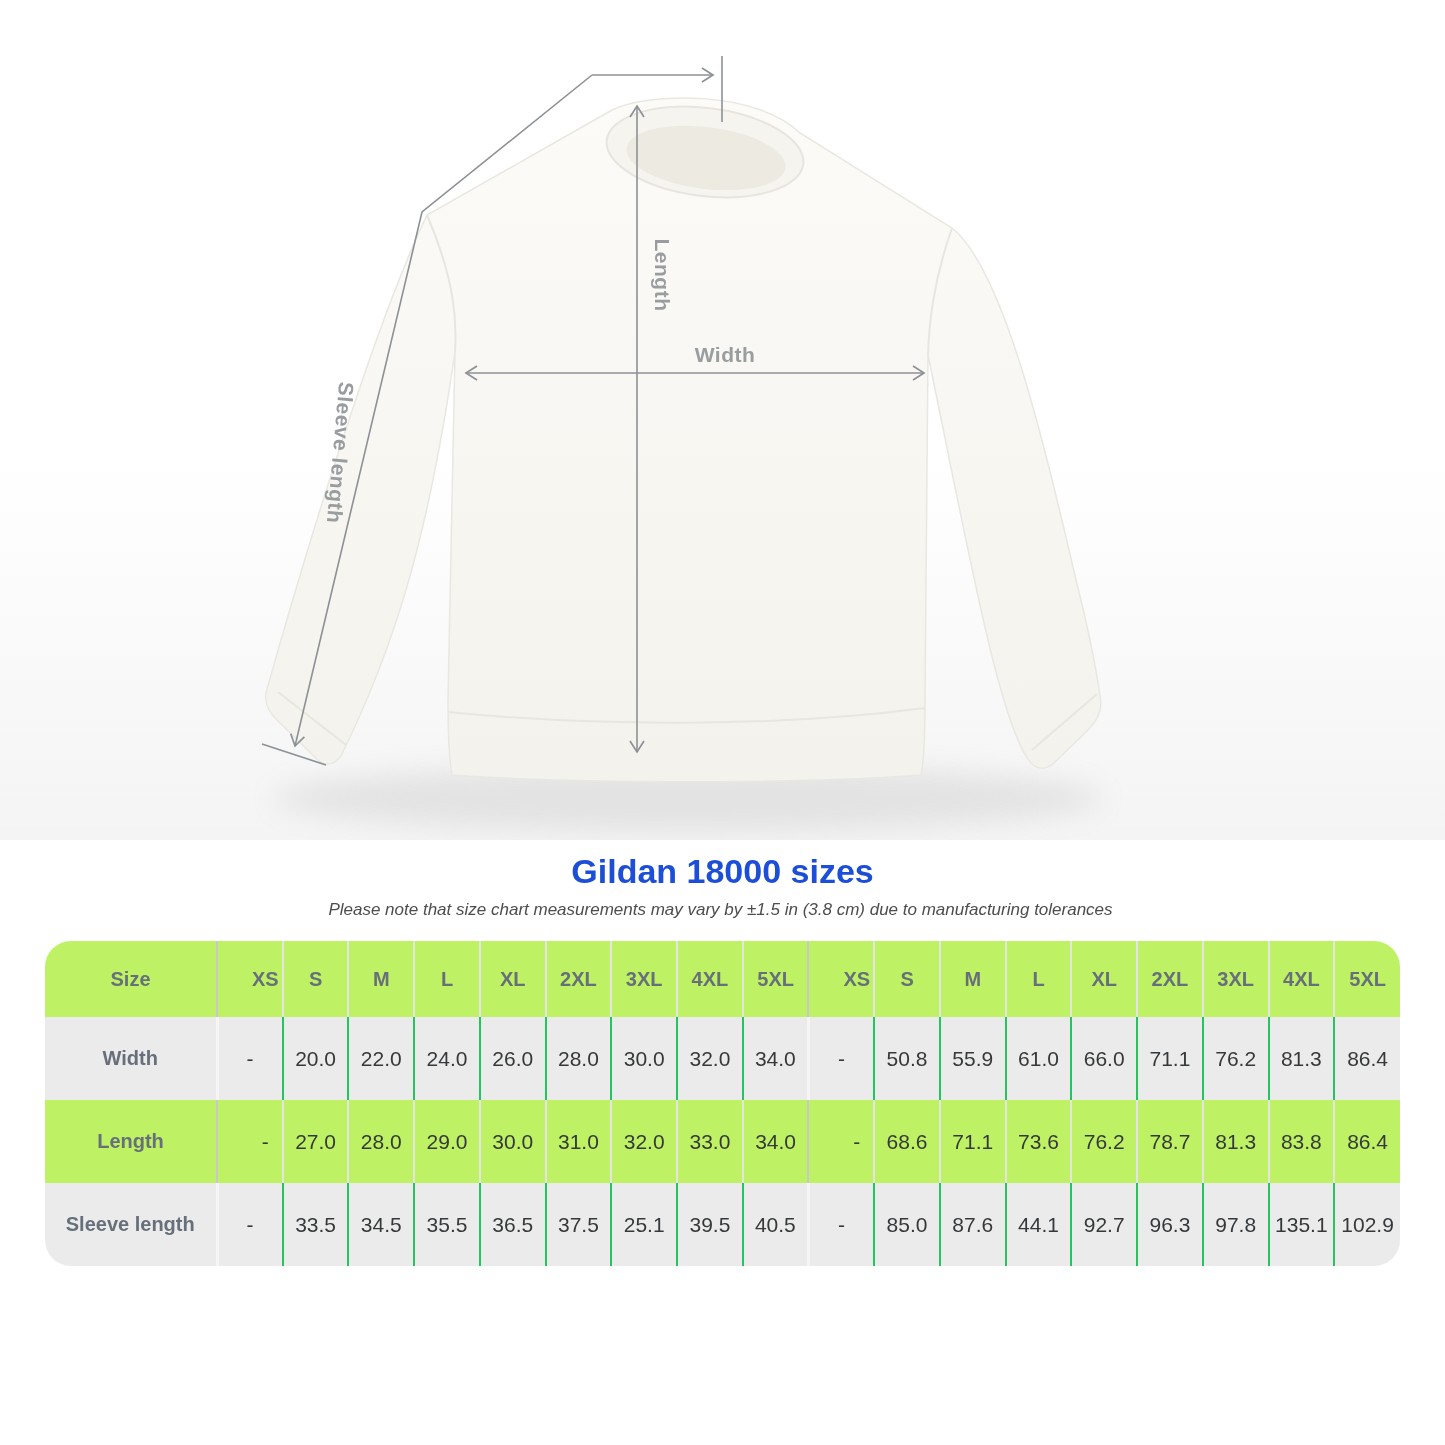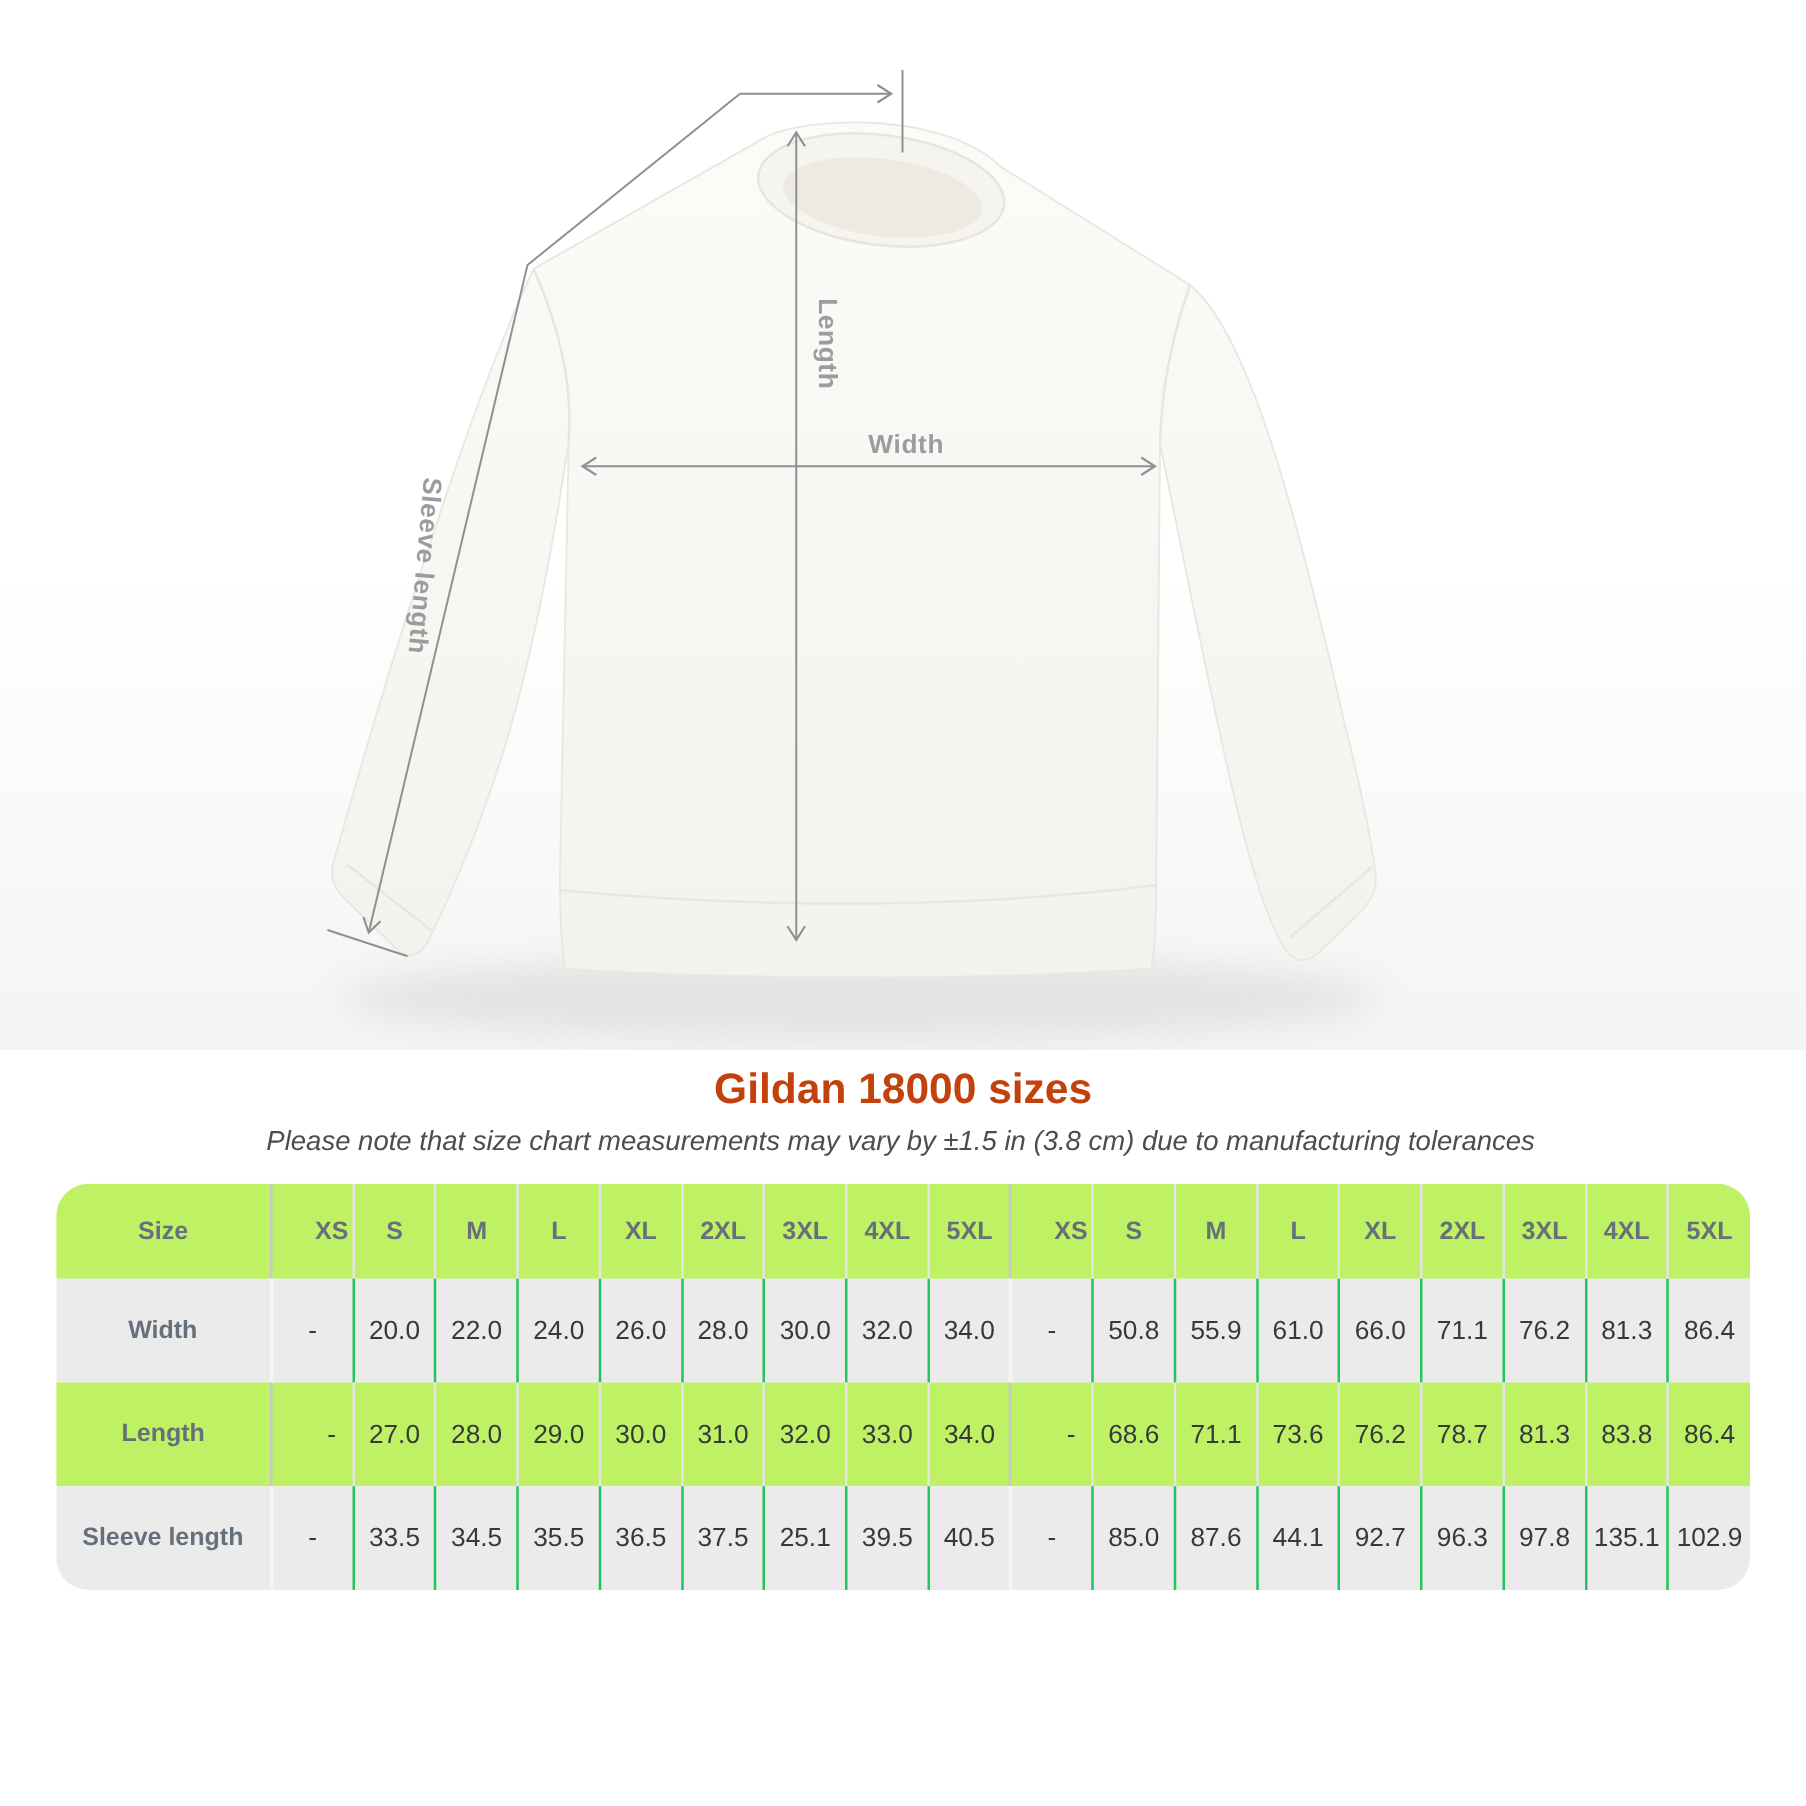--- a/index.html
+++ b/index.html
@@ -12,7 +12,7 @@
   .photo svg{position:absolute;inset:0;}
   
   .page-title{margin:0;padding-top:12px;text-align:center;
-    font-size:34px;font-weight:bold;color:#c2410c;line-height:1.15;}
+    font-size:34px;font-weight:bold;color:#1d4ed8;line-height:1.15;}
   .page-note{margin:9px 4px 0 0;text-align:center;font-style:italic;
     font-size:22px;color:#4d4d4d;}
   

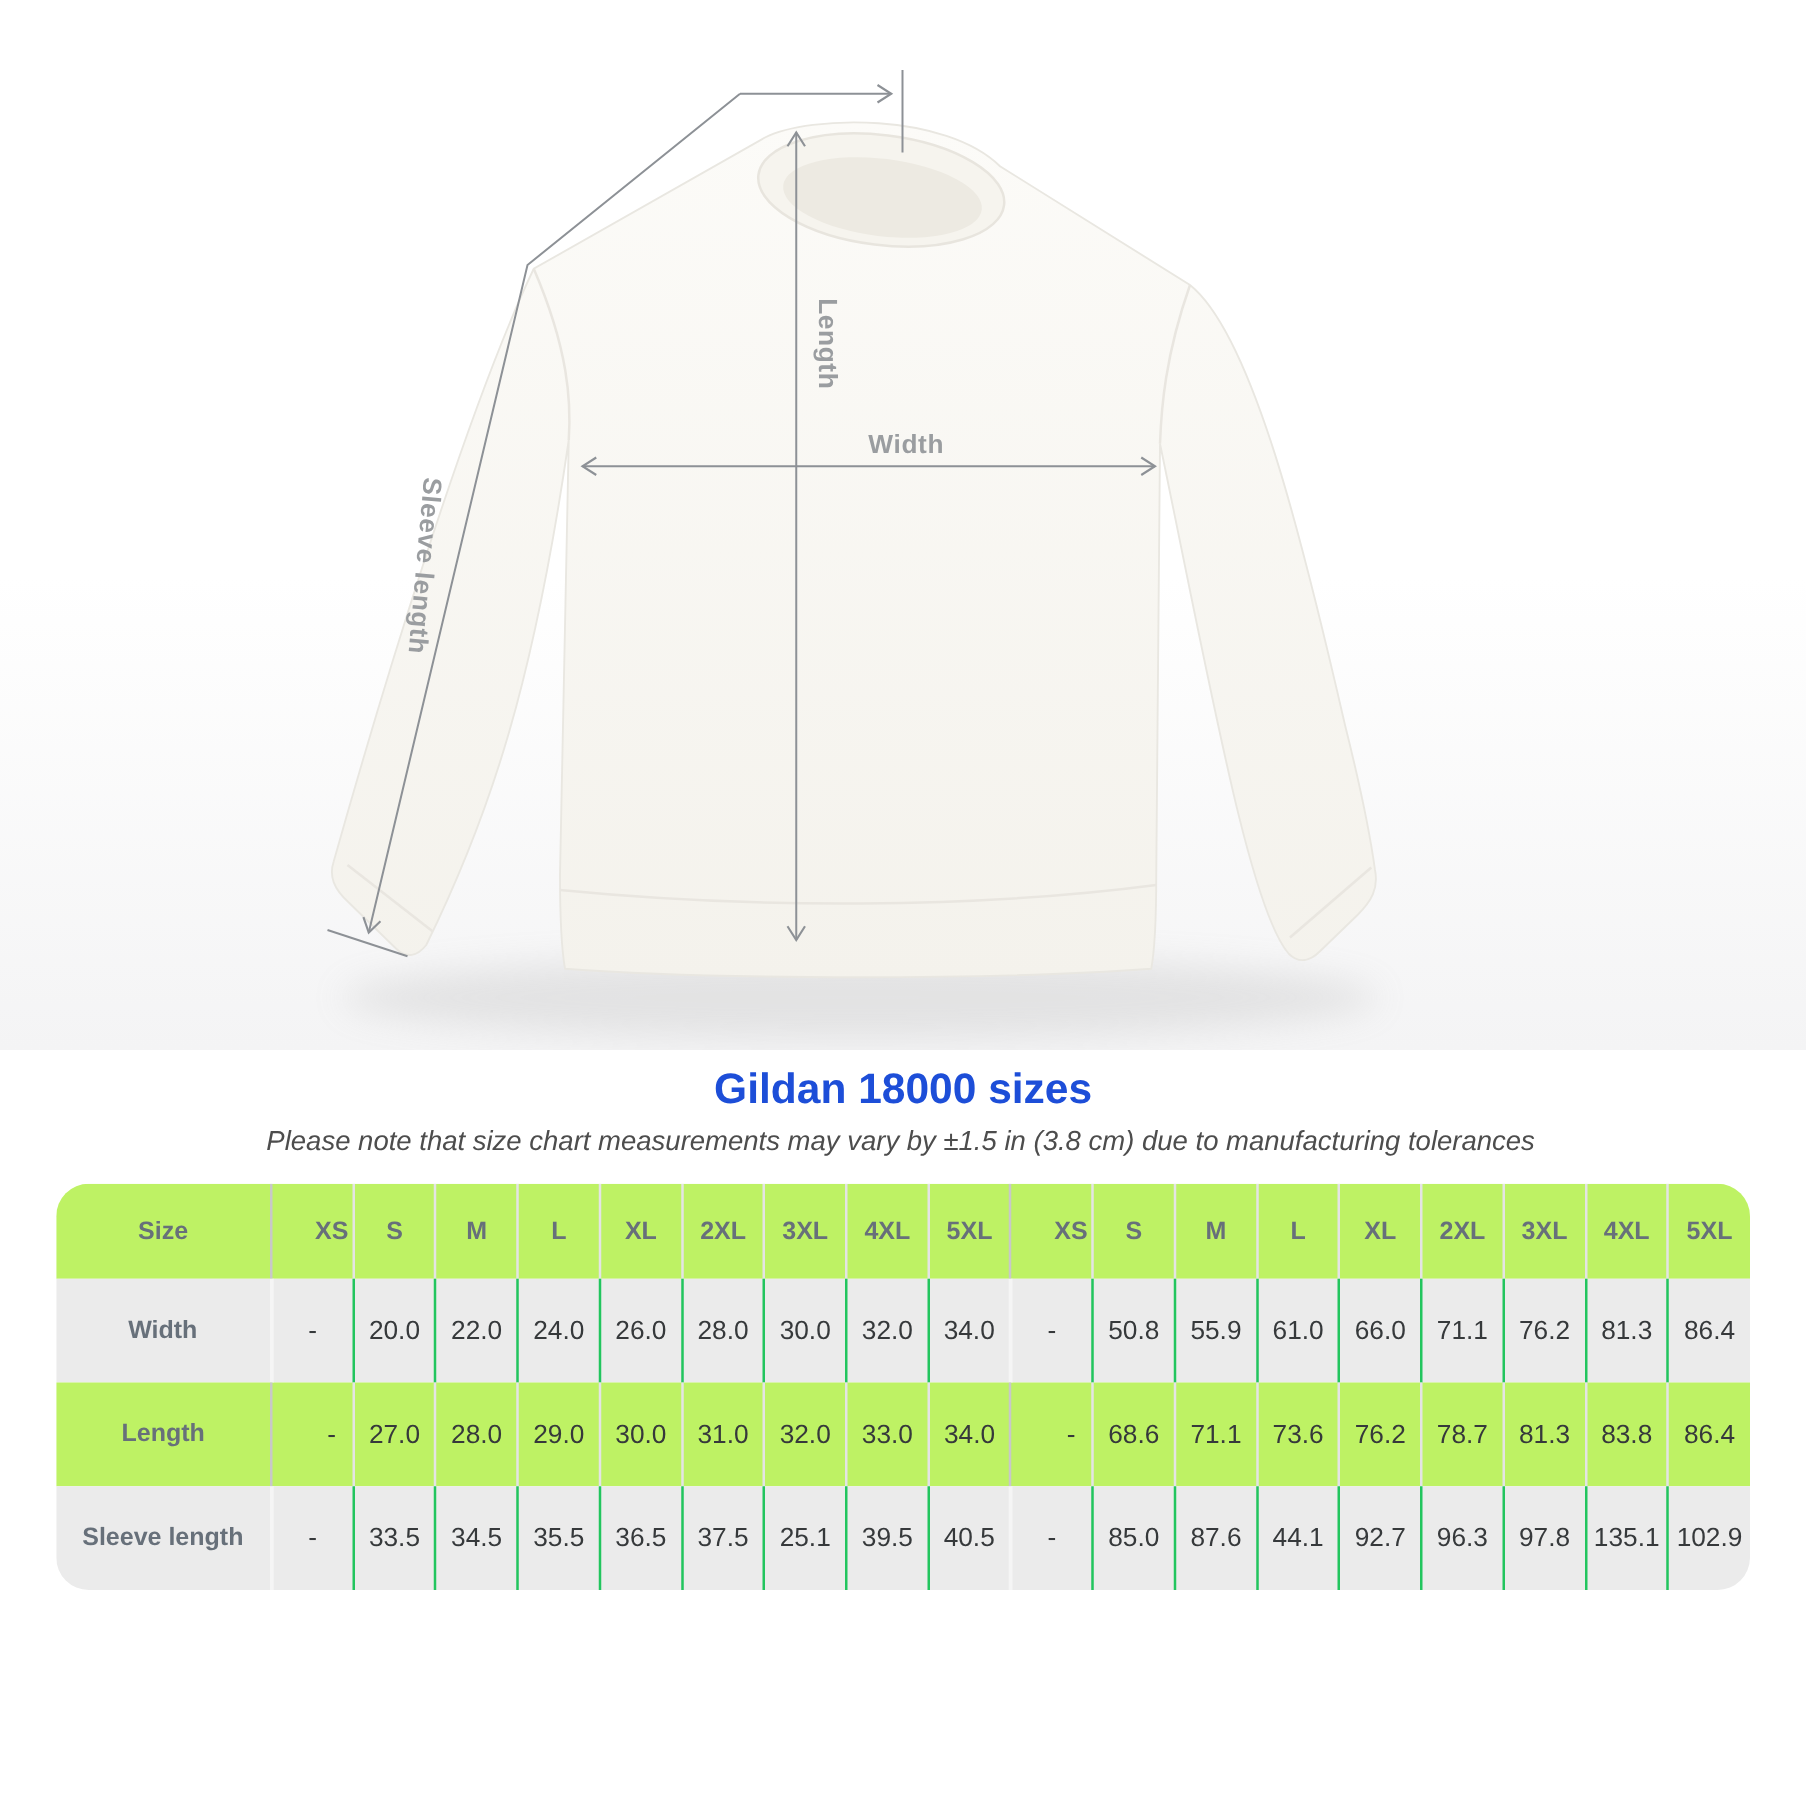--- a/index.html
+++ b/index.html
@@ -14,7 +14,7 @@
   .page-title{margin:0;padding-top:12px;text-align:center;
     font-size:34px;font-weight:bold;color:#1d4ed8;line-height:1.15;}
   .page-note{margin:9px 4px 0 0;text-align:center;font-style:italic;
-    font-size:22px;color:#4d4d4d;}
+    font-size:17px;color:#4d4d4d;}
   
   .table-wrap{width:1355px;margin:21px auto 0;border-radius:26px;overflow:hidden;}
   table{border-collapse:collapse;table-layout:fixed;width:1355px;}

